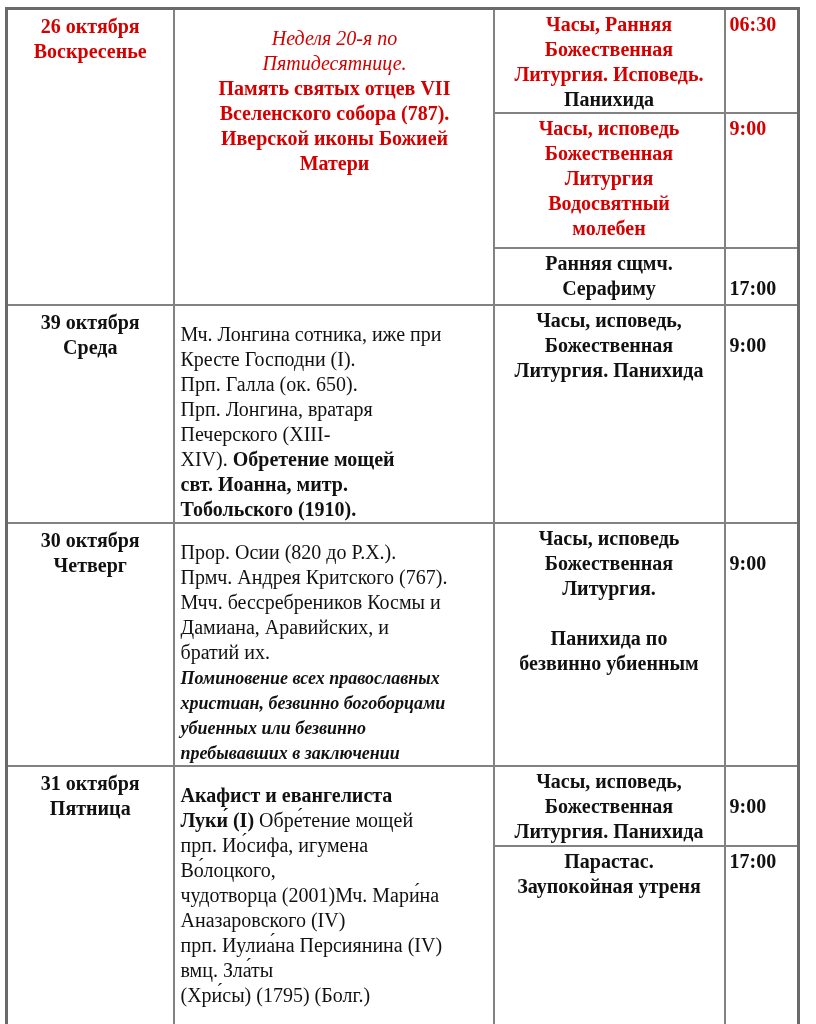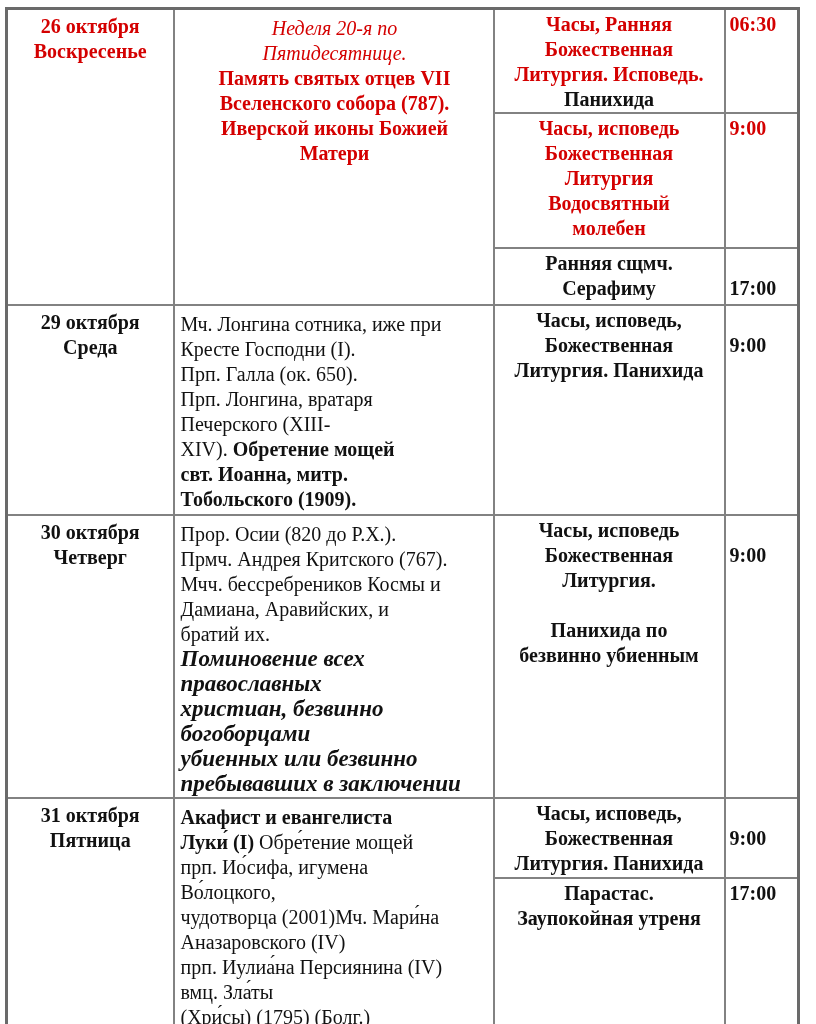--- a/index.html
+++ b/index.html
@@ -48,7 +48,7 @@
   td.desc {
     text-align: left;
     padding-left: 6px;
-    padding-top: 6px;
+    padding-top: 16px;
   }
   td.desc.center { text-align: center; }
   td.svc {

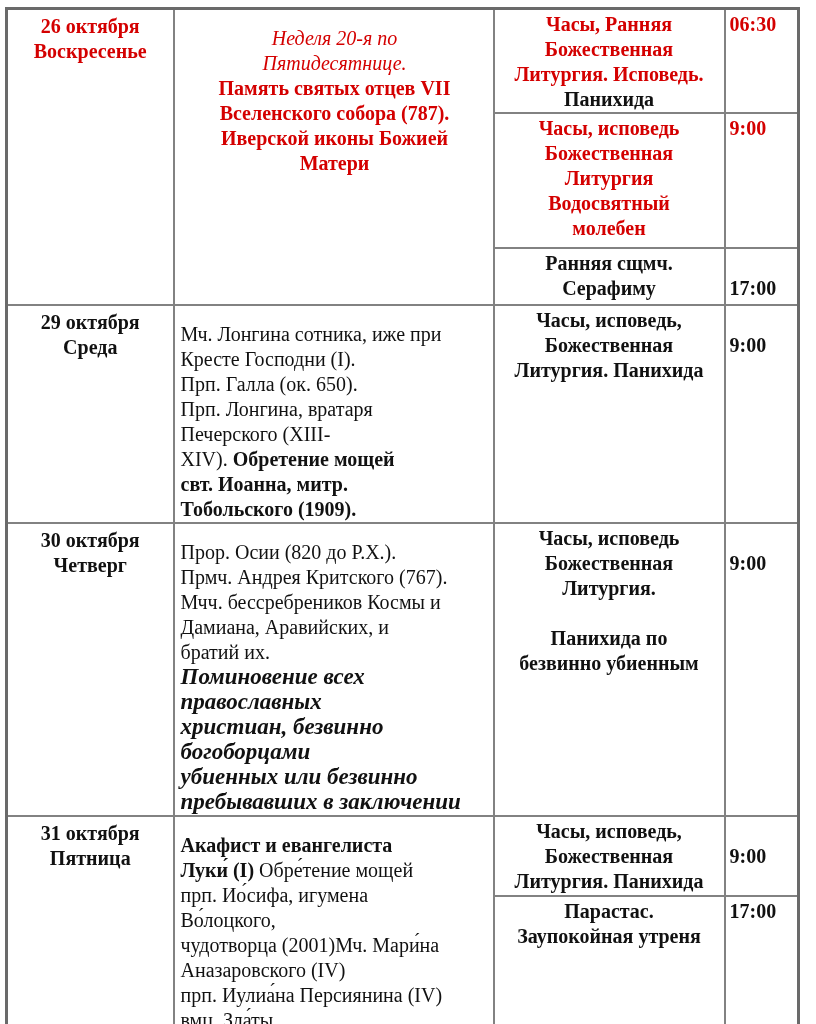--- a/index.html
+++ b/index.html
@@ -108,7 +108,7 @@
       </tr>
 
       <tr class="h2">
-        <td class="date">29 октября
+        <td class="date">39 октября
 Среда</td>
         <td class="desc"><span>Мч. Лонгина сотника, иже при
 Кресте Господни (I).

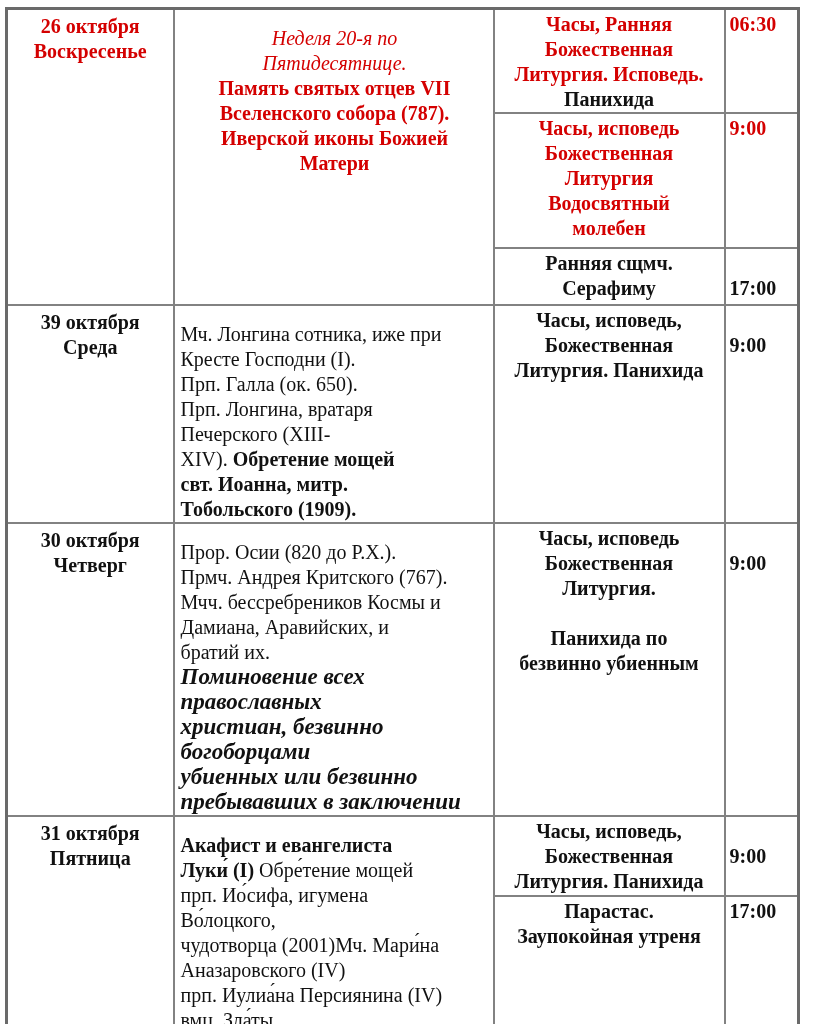--- a/index.html
+++ b/index.html
@@ -117,7 +117,7 @@
 Печерского (XIII-
 XIV). </span><span style="font-weight: bold;">Обретение мощей
 свт. Иоанна, митр.
-Тобольского (1909).</span></td>
+Тобольского (1910).</span></td>
         <td class="svc"><span style="font-weight: bold;">Часы, исповедь,
 Божественная
 Литургия. Панихида</span></td>

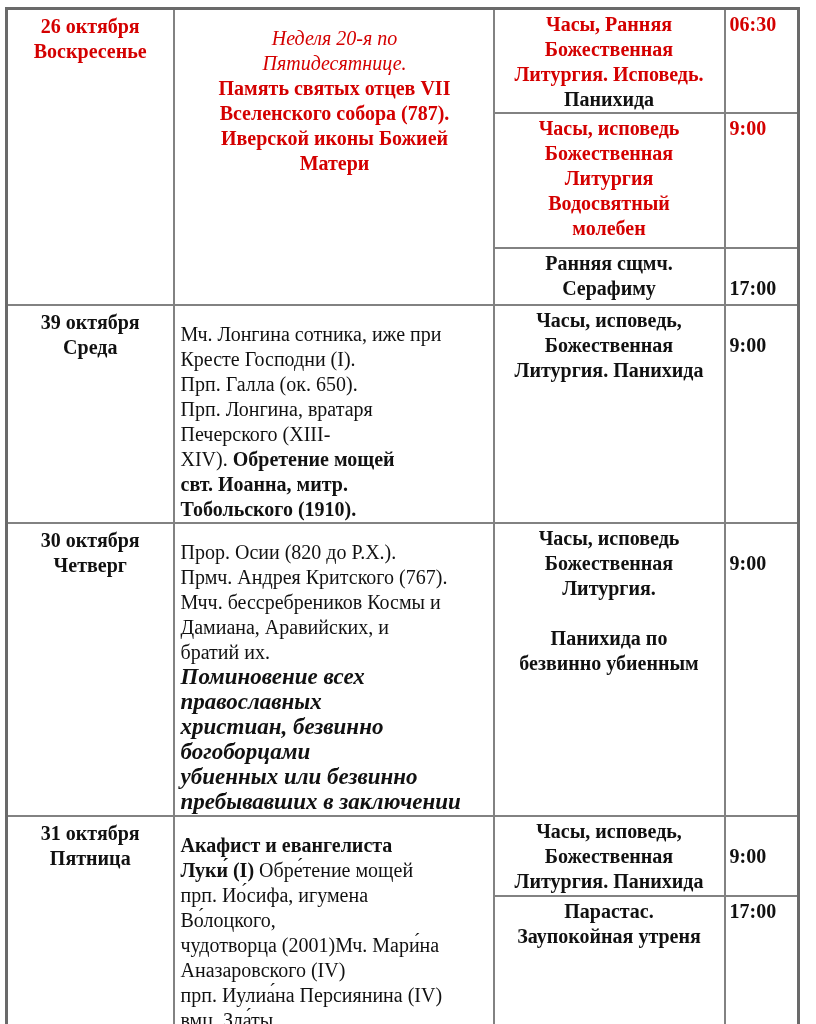--- a/index.html
+++ b/index.html
@@ -60,7 +60,7 @@
   }
   .c-red { color: var(--accent-red); }
   span.small {
-    font-size: 23px;
+    font-size: 18px;
     line-height: 23px;
   }
 </style>

